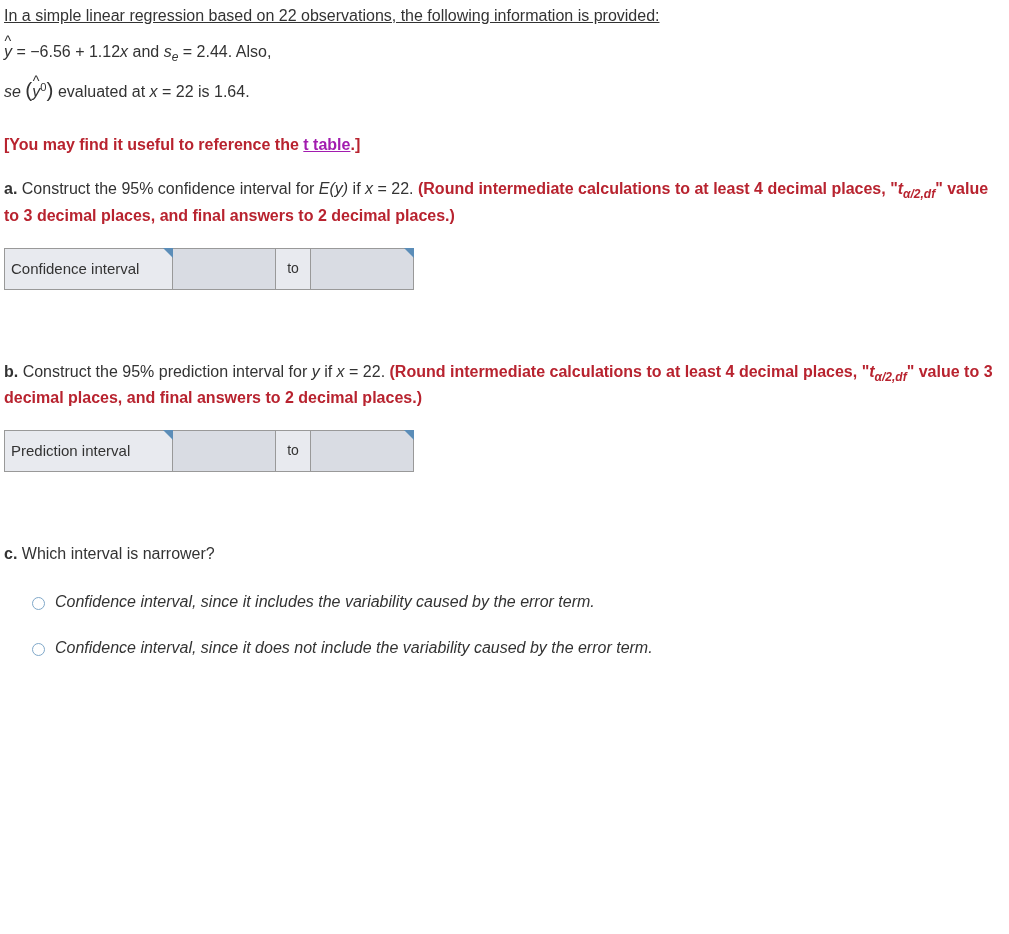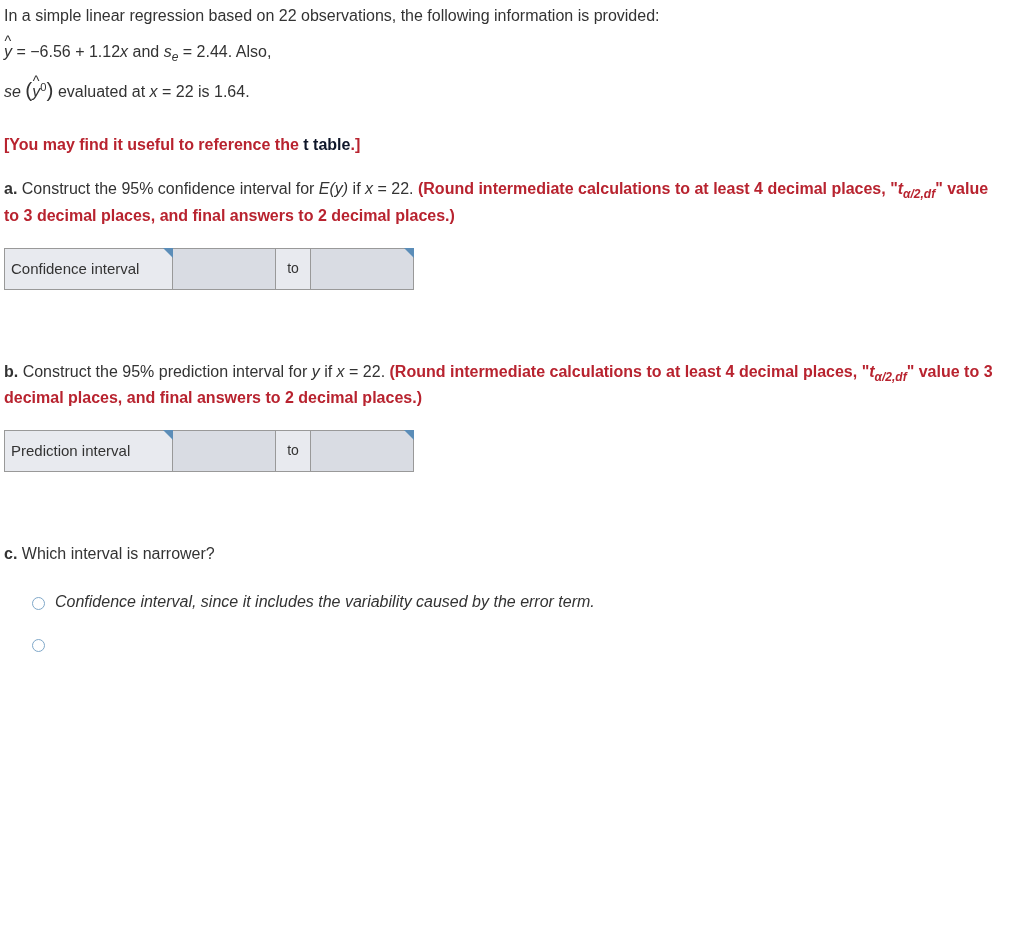--- a/index.html
+++ b/index.html
@@ -12,6 +12,7 @@
   }
   .question-text {
     margin-bottom: 12px;
+    text-decoration: underline;
   }
   .equation {
     margin: 8px 0;

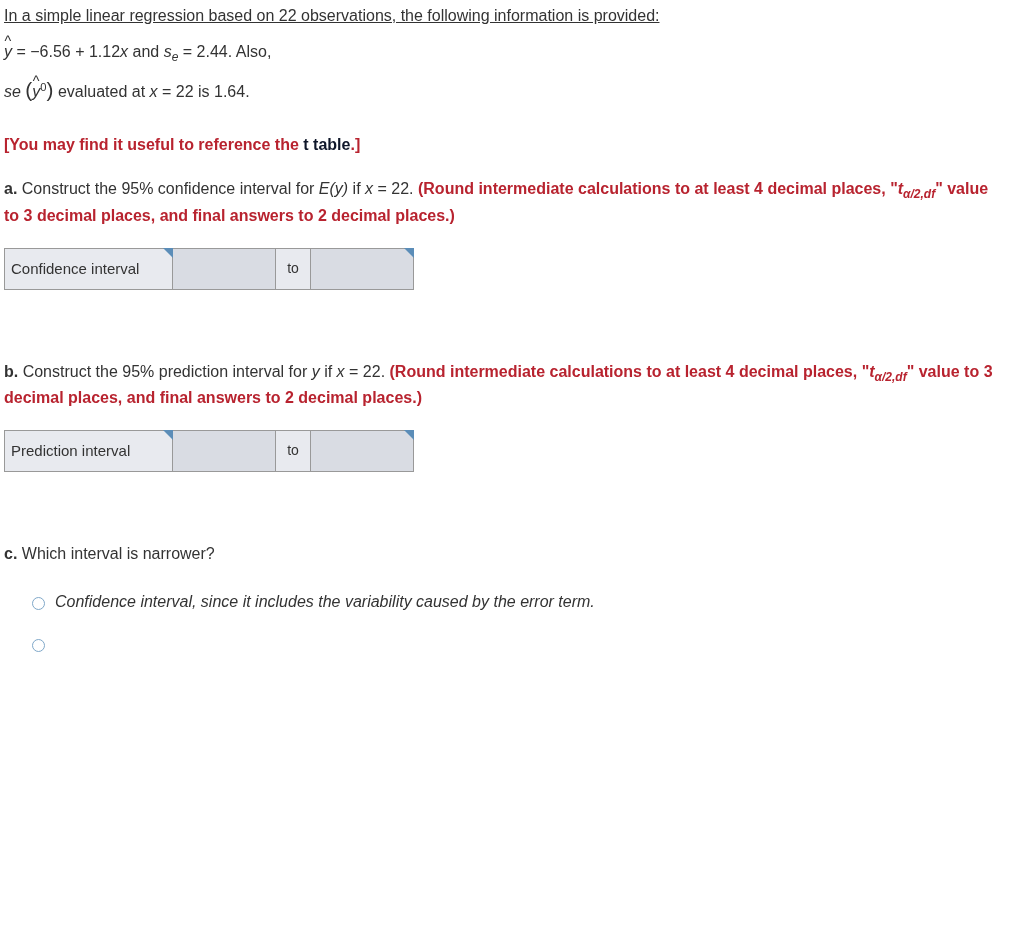--- a/index.html
+++ b/index.html
@@ -33,7 +33,8 @@
     font-weight: bold;
   }
   .link {
-    color: #0f172a;
+    color: #a21caf;
+    text-decoration: underline;
     font-weight: bold;
   }
   .section {

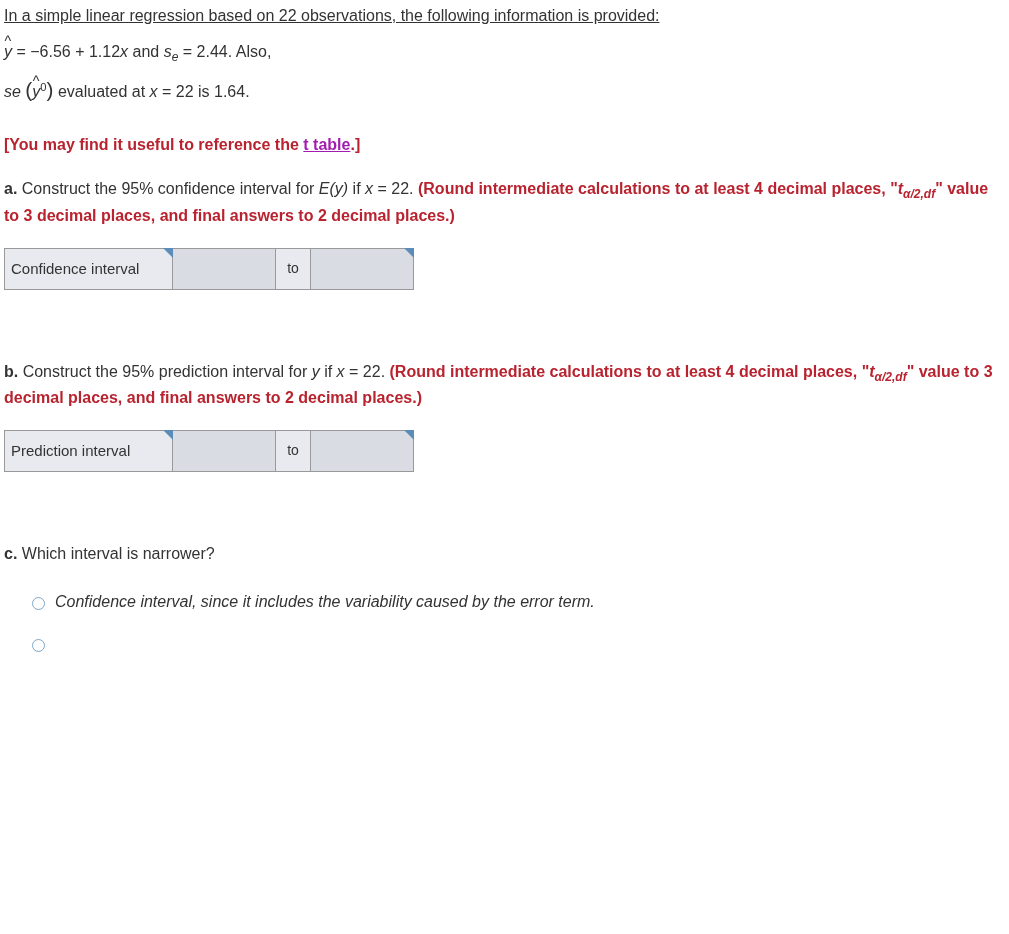--- a/index.html
+++ b/index.html
@@ -191,6 +191,7 @@
   </div>
   <div class="option-row">
     <div class="radio"></div>
+    <div>Confidence interval, since it does not include the variability caused by the error term.</div>
   </div>
 </div>
 

